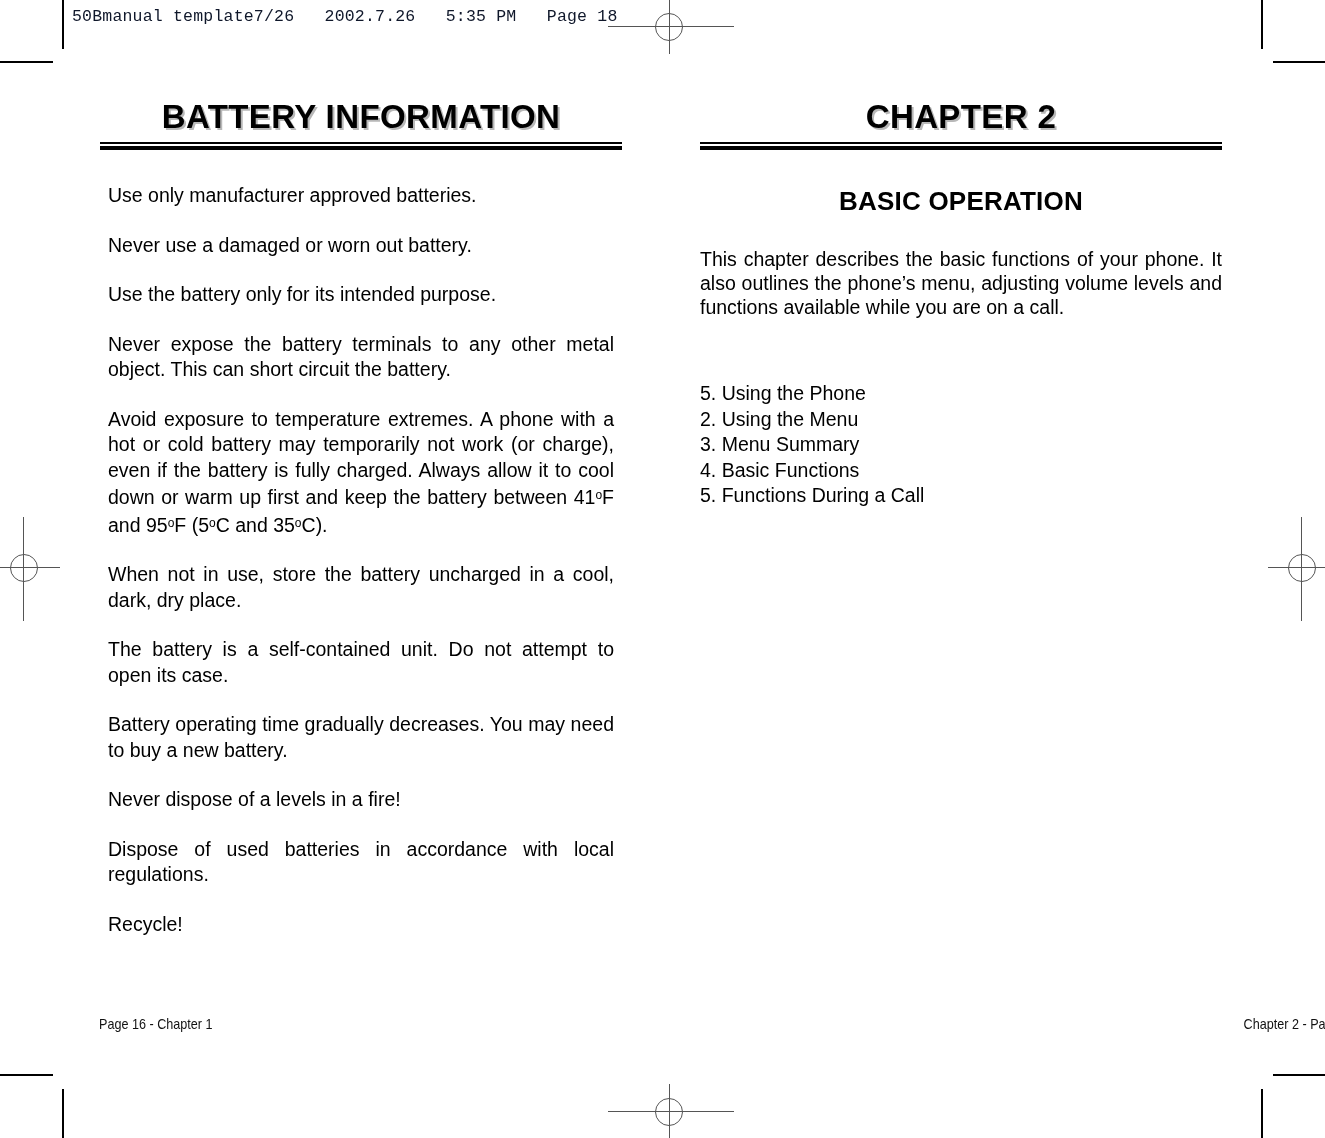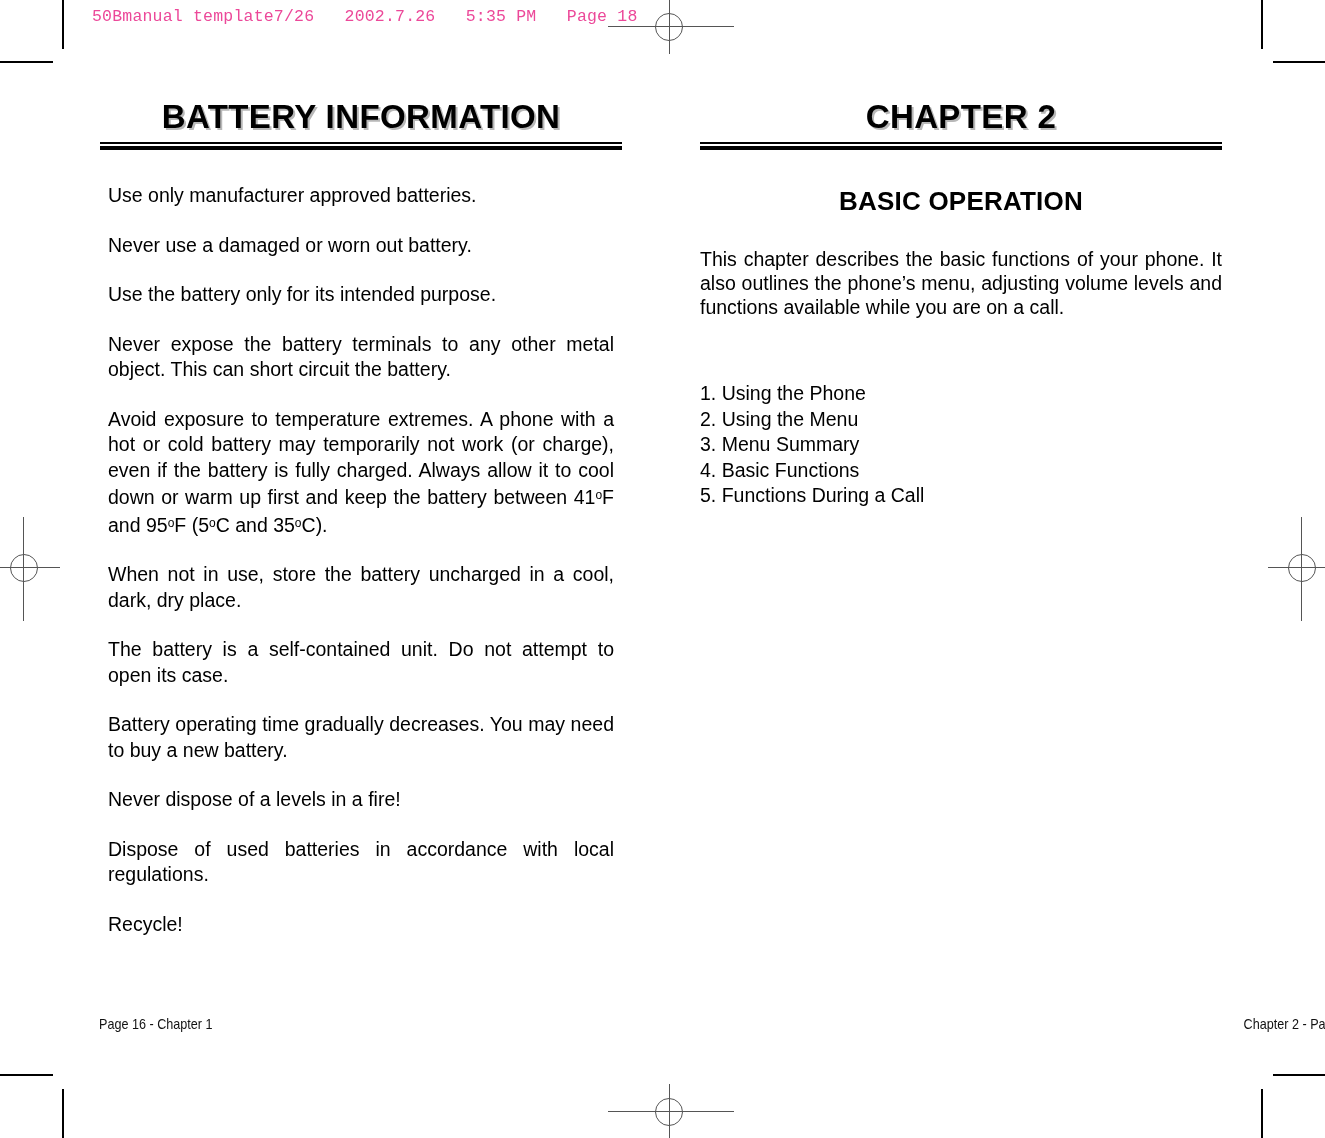--- a/index.html
+++ b/index.html
@@ -52,9 +52,8 @@
     font-family: "Liberation Mono", "DejaVu Sans Mono", monospace;
     font-size: 16.5px;
     letter-spacing: 0.2px;
-    color: #ec4899;
+    color: #0f172a;
     white-space: pre;
-    margin-left: 20px;
   }
 
   

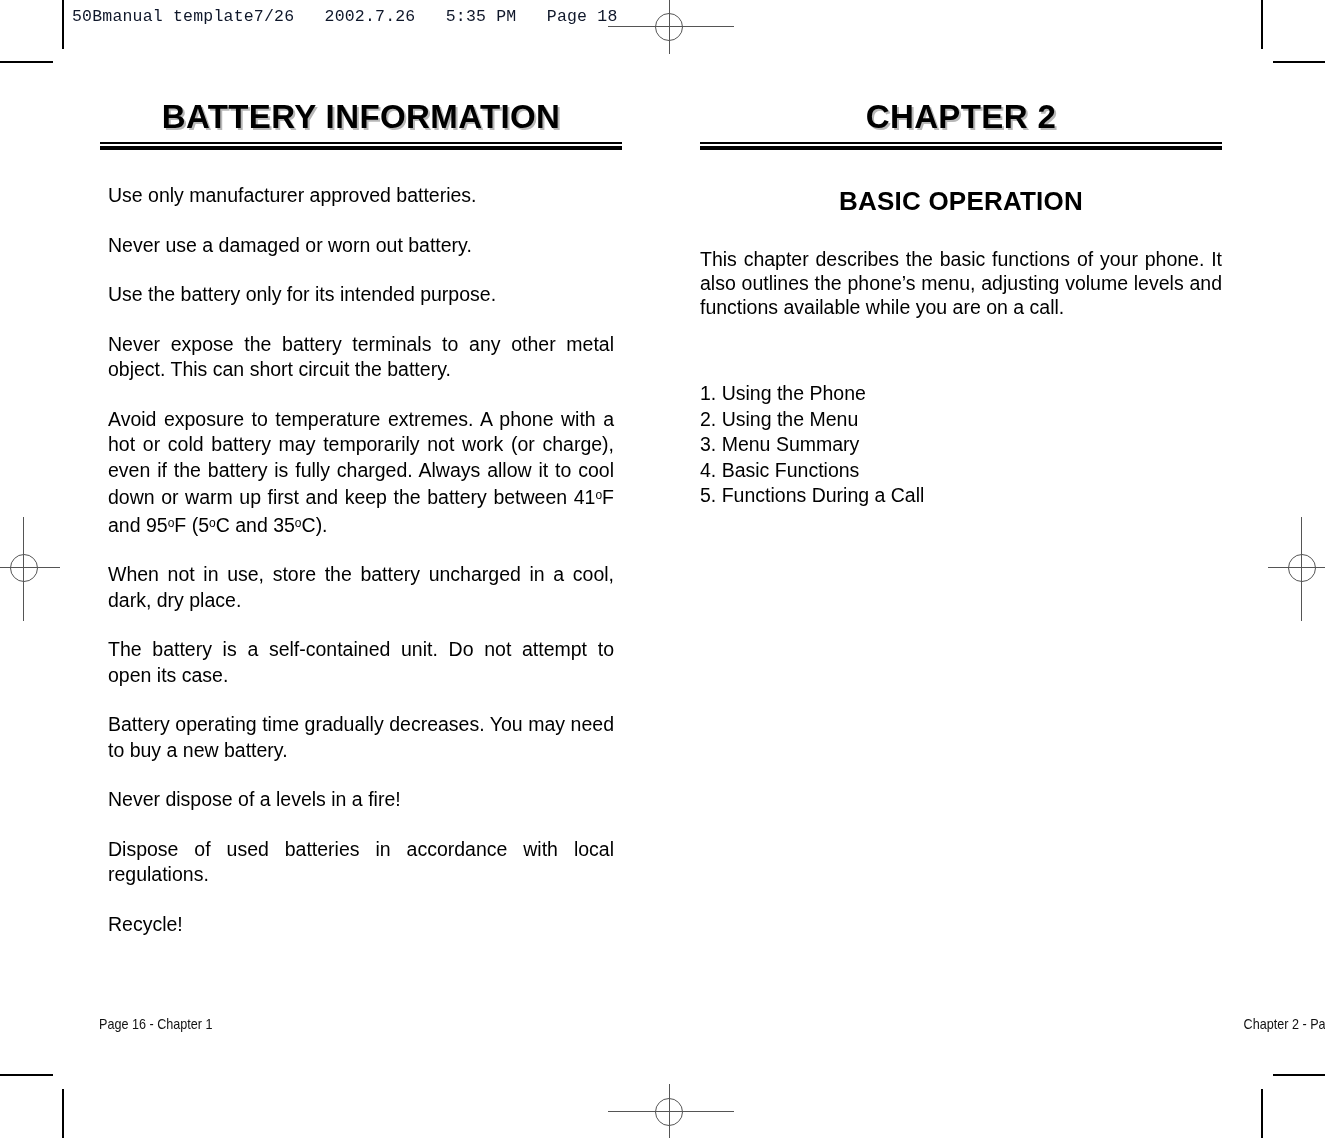--- a/index.html
+++ b/index.html
@@ -236,7 +236,7 @@
     <p class="intro">This chapter describes the basic functions of your phone. It also outlines the phone’s menu, adjusting volume levels and functions available while you are on a call.</p>
 
     <ul class="list">
-      <li>1. Using the Phone</li>
+      <li>5. Using the Phone</li>
       <li>2. Using the Menu</li>
       <li>3. Menu Summary</li>
       <li>4. Basic Functions</li>

